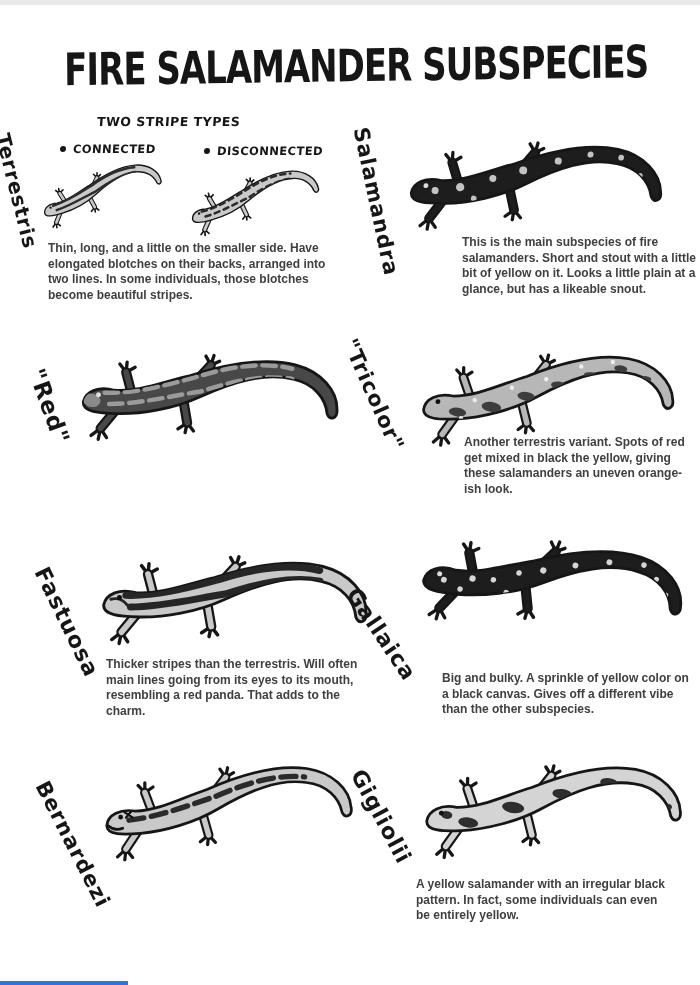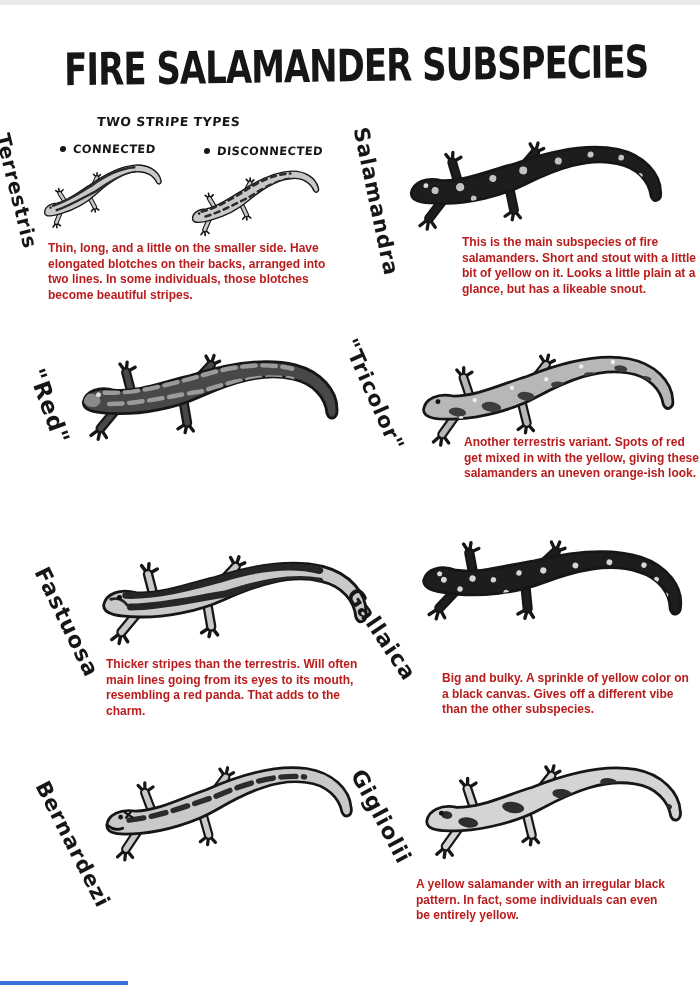--- a/index.html
+++ b/index.html
@@ -37,7 +37,7 @@
   
   .desc{
     position:absolute;font-size:12px;font-weight:bold;line-height:1.3;
-    color:#b91c1c;margin:0;
+    color:#404040;margin:0;
   }
   
   .illus{position:absolute;pointer-events:none;}

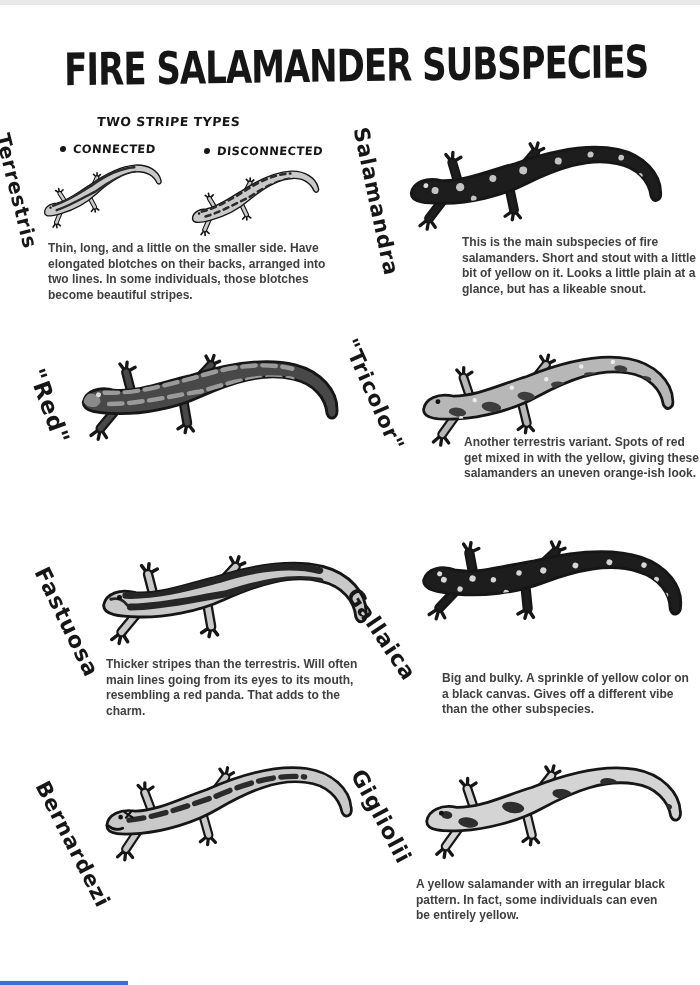--- a/index.html
+++ b/index.html
@@ -202,7 +202,7 @@
     </svg>
   </div>
 
-  <p class="desc" style="left:464px;top:430px;width:235px">Another terrestris variant. Spots of red get mixed in with the yellow, giving these salamanders an uneven orange-ish look.</p>
+  <p class="desc" style="left:464px;top:430px;width:235px">Another terrestris variant. Spots of red get mixed in black the yellow, giving these salamanders an uneven orange-ish look.</p>
 
   <div class="sp-label" style="left:52px;top:558px;font-size:22px;transform:rotate(64deg)">Fastuosa</div>
 

